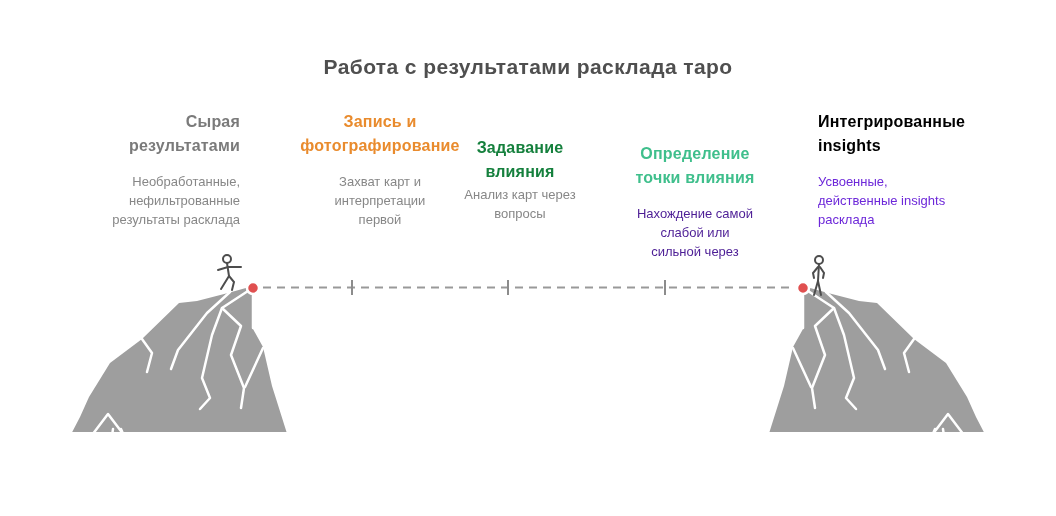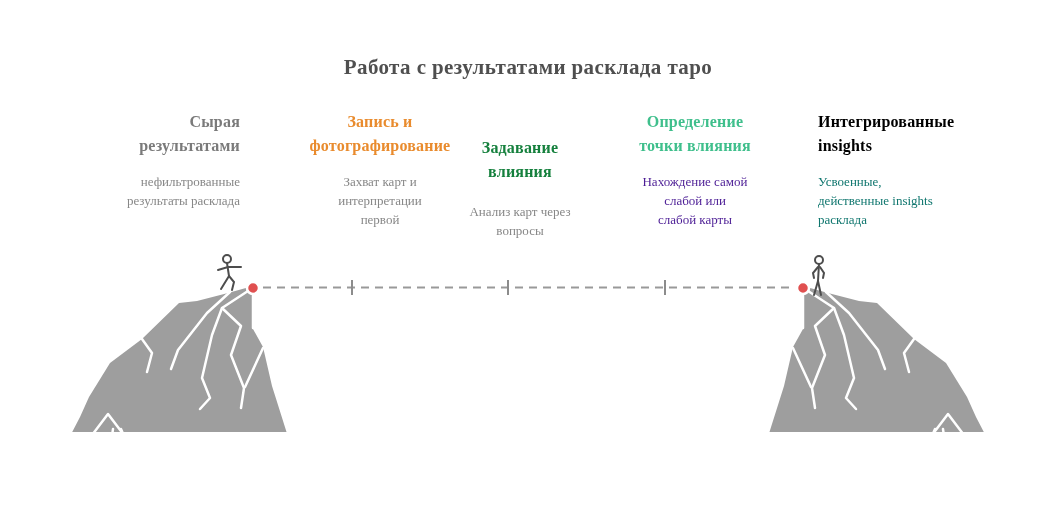--- a/index.html
+++ b/index.html
@@ -5,7 +5,7 @@
   html,body{margin:0;padding:0;background:#ffffff;}
   .canvas{
     position:relative;width:1056px;height:432px;background:#ffffff;
-    font-family:Liberation Serif, serif;overflow:hidden;border-radius:24px;
+    font-family:Liberation Sans, sans-serif;overflow:hidden;border-radius:24px;
   }
   .scene{position:absolute;left:0;top:0;width:1056px;height:516px;}
   .title{

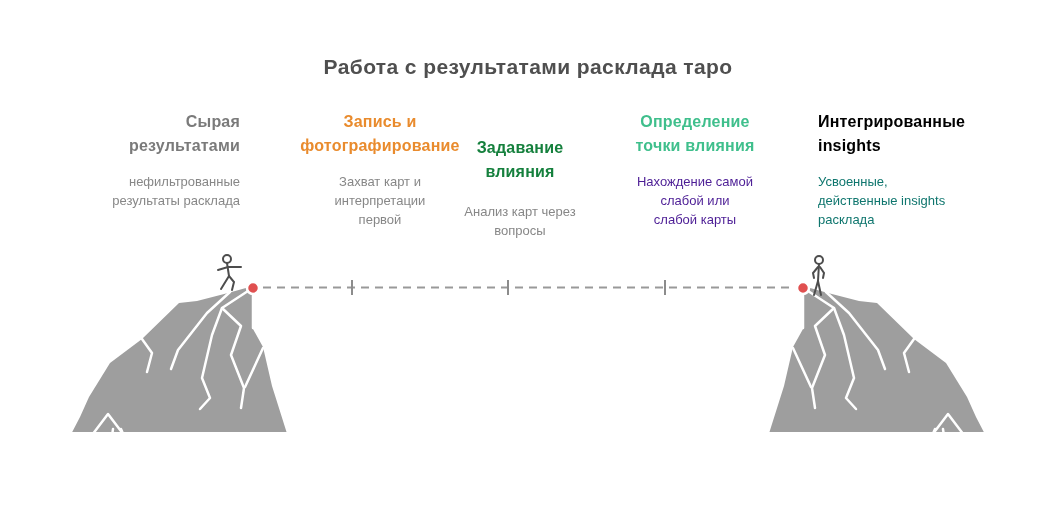--- a/index.html
+++ b/index.html
@@ -19,7 +19,7 @@
   .col2{left:294px;width:172px;text-align:center;}
   .col3{left:450px;width:140px;text-align:center;top:136px;}
   .col3 .bod{margin-top:18px;}
-  .col4{left:620px;width:150px;text-align:center;}
+  .col4{left:620px;width:150px;text-align:center;margin-top:32px;}
   .col5{left:818px;width:190px;text-align:left;}
 </style>
 </head>

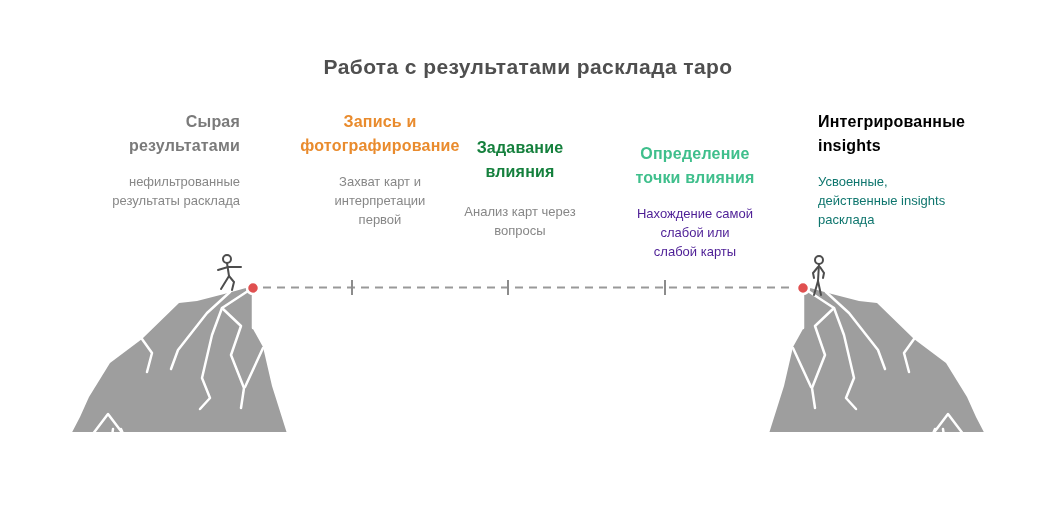--- a/index.html
+++ b/index.html
@@ -86,6 +86,7 @@
       <div>результатами</div>
     </div>
     <div class="bod" style="color: rgb(135, 135, 135);">
+      <div>Необработанные,</div>
       <div>нефильтрованные</div>
       <div>результаты расклада</div>
     </div>

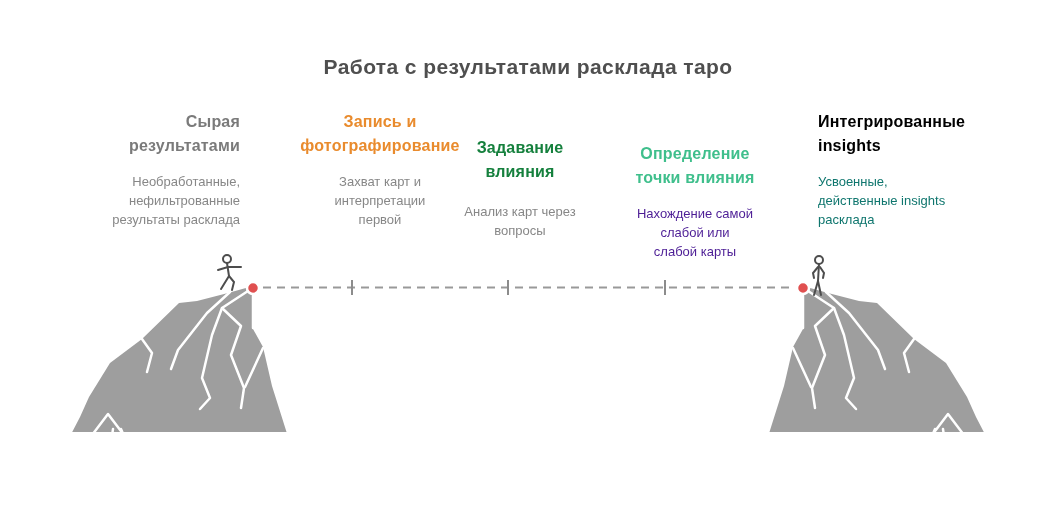--- a/index.html
+++ b/index.html
@@ -132,7 +132,7 @@
       <div>Интегрированные</div>
       <div>insights</div>
     </div>
-    <div class="bod" style="color: #0f766e;">
+    <div class="bod" style="color: #6d28d9;">
       <div>Усвоенные,</div>
       <div>действенные insights</div>
       <div>расклада</div>

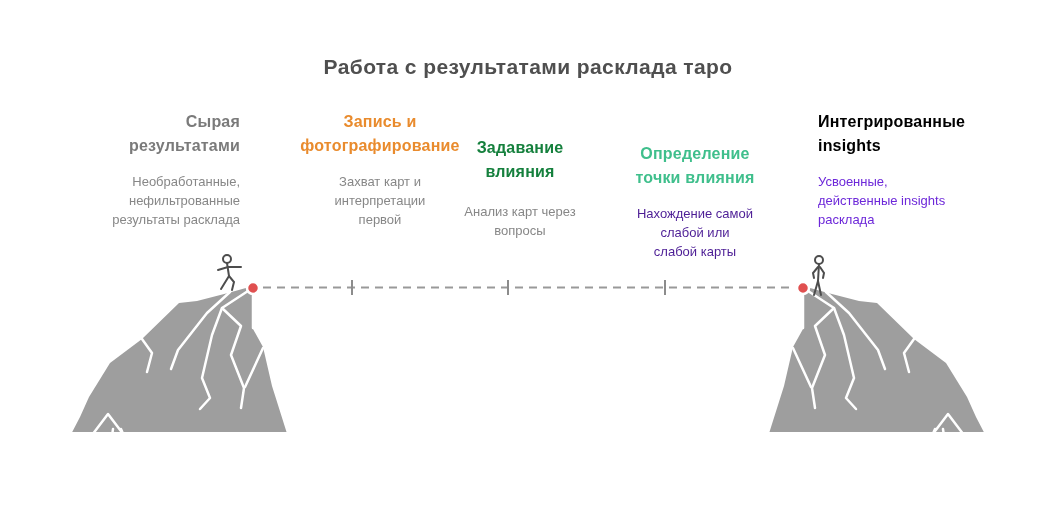--- a/index.html
+++ b/index.html
@@ -18,7 +18,7 @@
   .col1{right:816px;width:200px;text-align:right;}
   .col2{left:294px;width:172px;text-align:center;}
   .col3{left:450px;width:140px;text-align:center;top:136px;}
-  .col3 .bod{margin-top:18px;}
+  .col3 .bod{margin-top:1px;}
   .col4{left:620px;width:150px;text-align:center;margin-top:32px;}
   .col5{left:818px;width:190px;text-align:left;}
 </style>

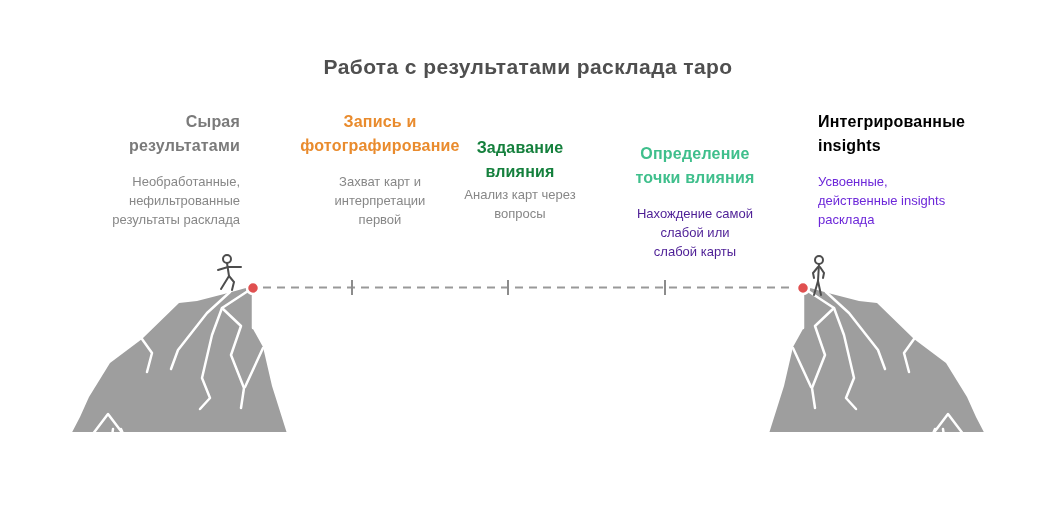--- a/index.html
+++ b/index.html
@@ -123,7 +123,7 @@
     <div class="bod" style="color: #4c1d95;">
       <div>Нахождение самой</div>
       <div>слабой или</div>
-      <div>слабой карты</div>
+      <div>сильной через</div>
     </div>
   </div>
 

